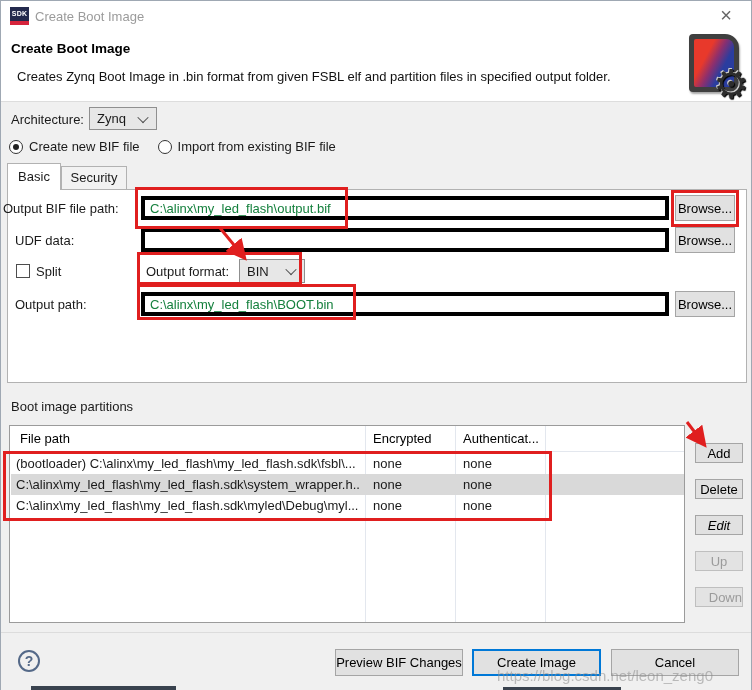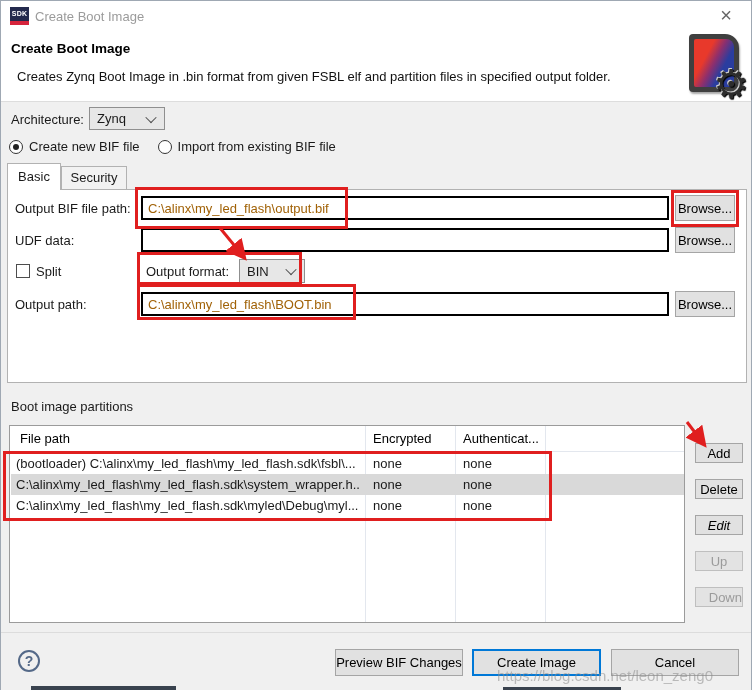--- a/index.html
+++ b/index.html
@@ -90,7 +90,7 @@
   </div>
 
   <div class="label" style="left:10px; top:111px;">Architecture:</div>
-  <div class="combo" style="left:88px; top:106px; width:76px; height:23px;">
+  <div class="combo" style="left:88px; top:106px; width:68px; height:23px;">
     <span>Zynq</span>
     <span class="chevron"></span>
   </div>

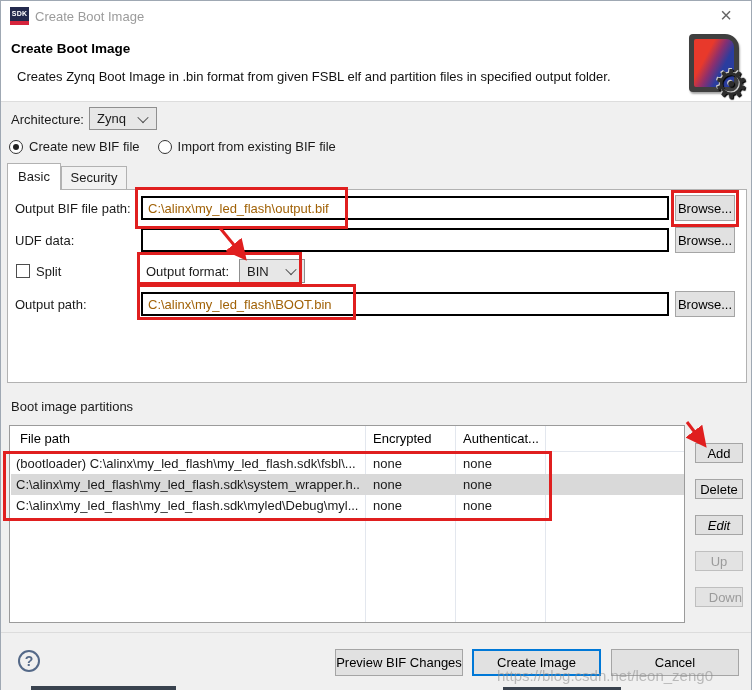--- a/index.html
+++ b/index.html
@@ -107,7 +107,7 @@
   <div class="tab active">Basic</div>
   <div class="tab inactive">Security</div>
 
-  <div class="label" style="left:14px; top:200px;">Output BIF file path:</div>
+  <div class="label" style="left:2px; top:200px;">Output BIF file path:</div>
   <input class="textinput" style="left: 140px; top: 195px; width: 528px;" value="C:\alinx\my_led_flash\output.bif">
   <button class="btn" style="left:674px; top:194px; width:60px; height:26px;">Browse...</button>
 

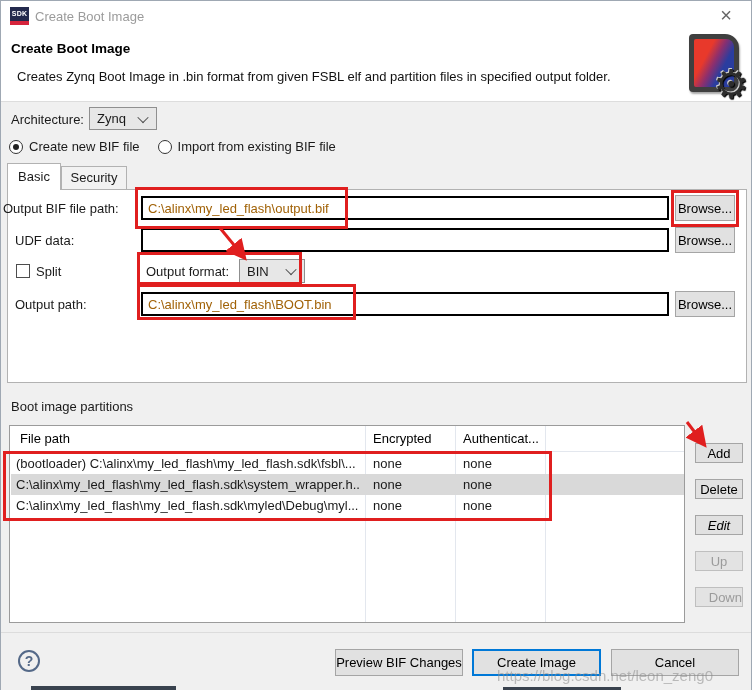--- a/index.html
+++ b/index.html
@@ -25,7 +25,7 @@
 
   
   .label { position:absolute; white-space:nowrap; }
-  .textinput { position:absolute; height:24px; background:#fff; border:2px solid #000000; font-family:"Liberation Sans",sans-serif; font-size:13px; padding:0 5px; color:#a16207; }
+  .textinput { position:absolute; height:24px; background:#fff; border:4px solid #000000; font-family:"Liberation Sans",sans-serif; font-size:13px; padding:0 5px; color:#15803d; }
   .btn { position:absolute; background:#e1e1e1; border:1px solid #a5a5a5; font-family:"Liberation Sans",sans-serif; font-size:13px; color:#000; text-align:center; cursor:pointer; }
   .btn:disabled, .btn.disabled { color:#9b9b9b; border-color:#bfbfbf; background:#e3e3e3; }
   .combo { position:absolute; background:#e7e7e7; border:1px solid #8f8f8f; display:flex; align-items:center; padding-left:7px; cursor:pointer; }

